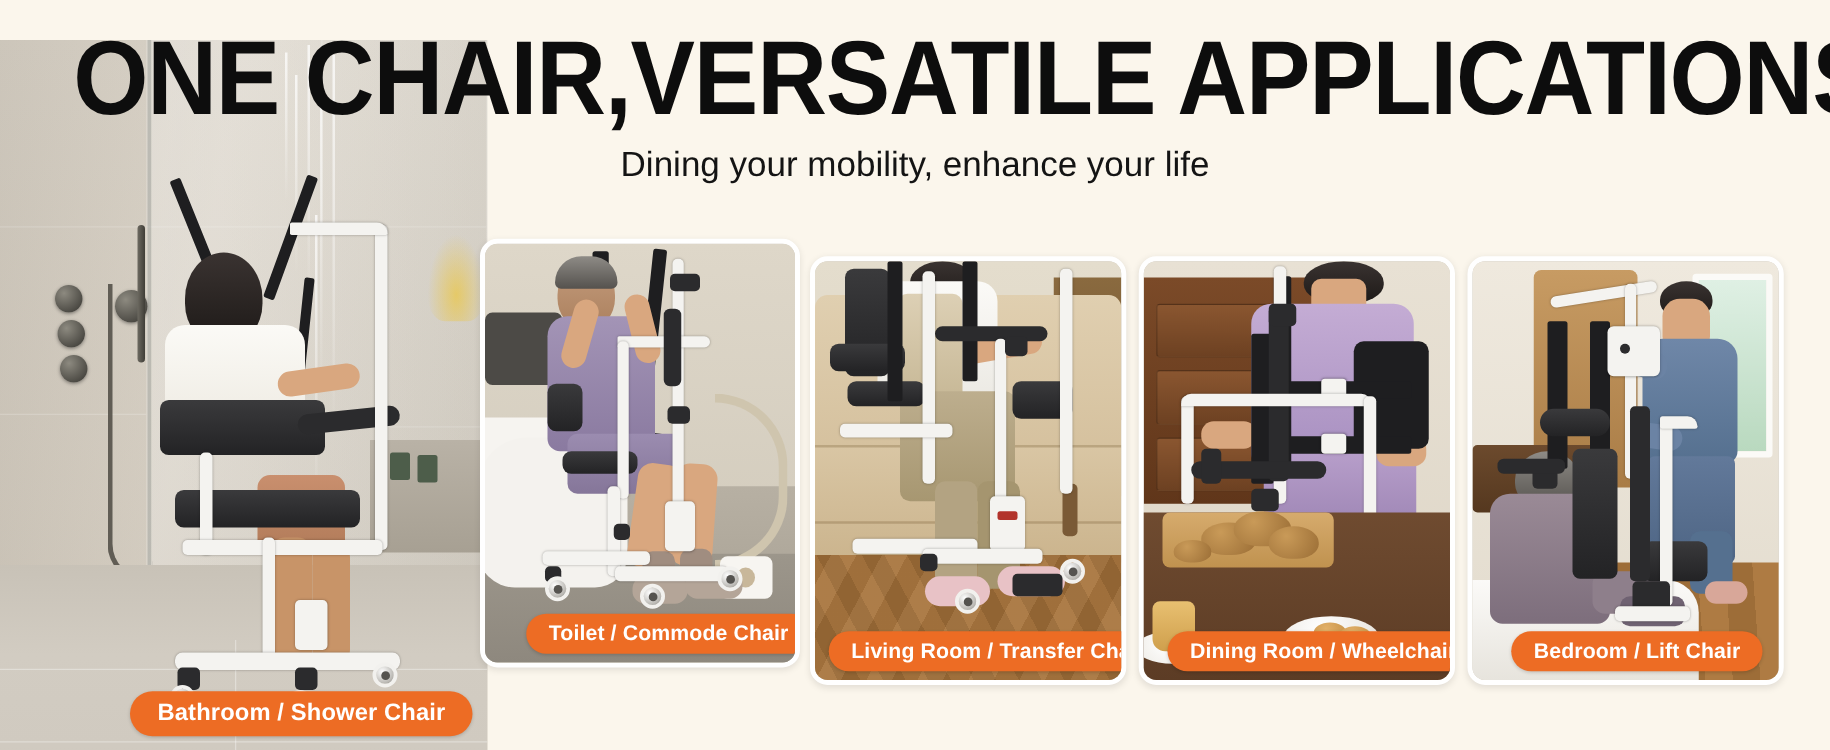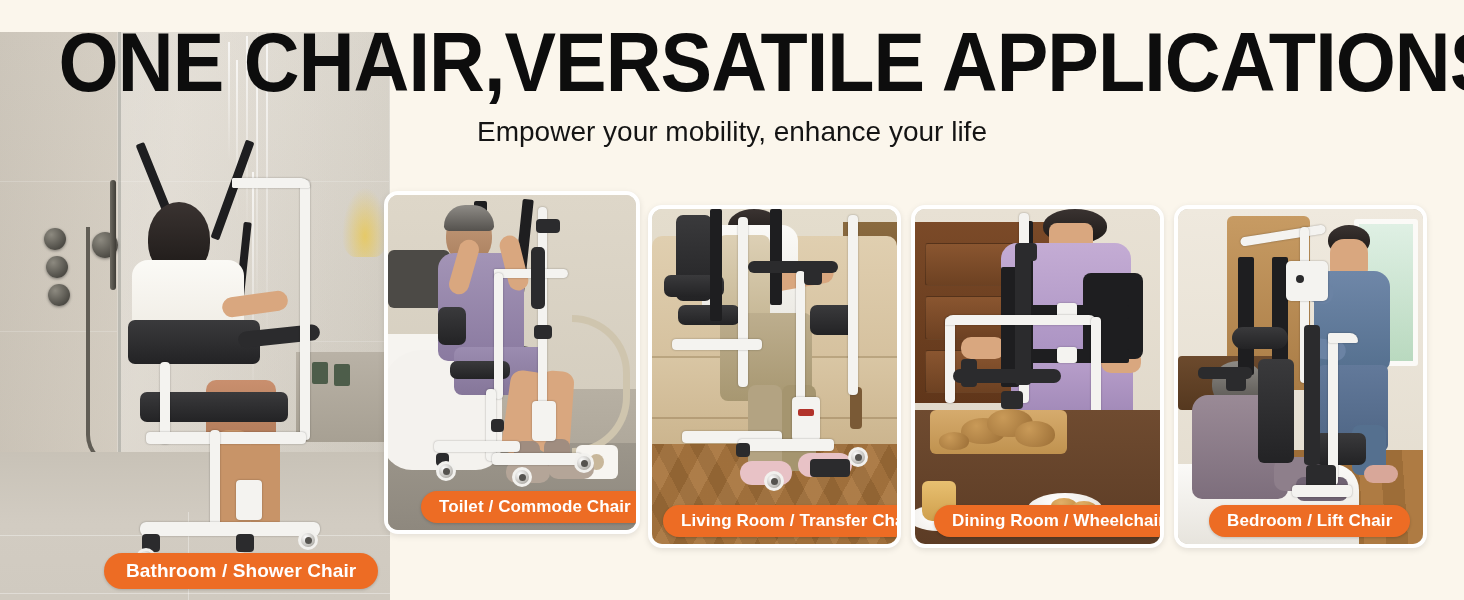--- a/index.html
+++ b/index.html
@@ -509,7 +509,7 @@
   </div>
 
   <div class="headline">ONE CHAIR,VERSATILE APPLICATIONS</div>
-  <div class="subline">Empower your mobility, enhance your life</div>
+  <div class="subline">Dining your mobility, enhance your life</div>
 
 </div>
 

